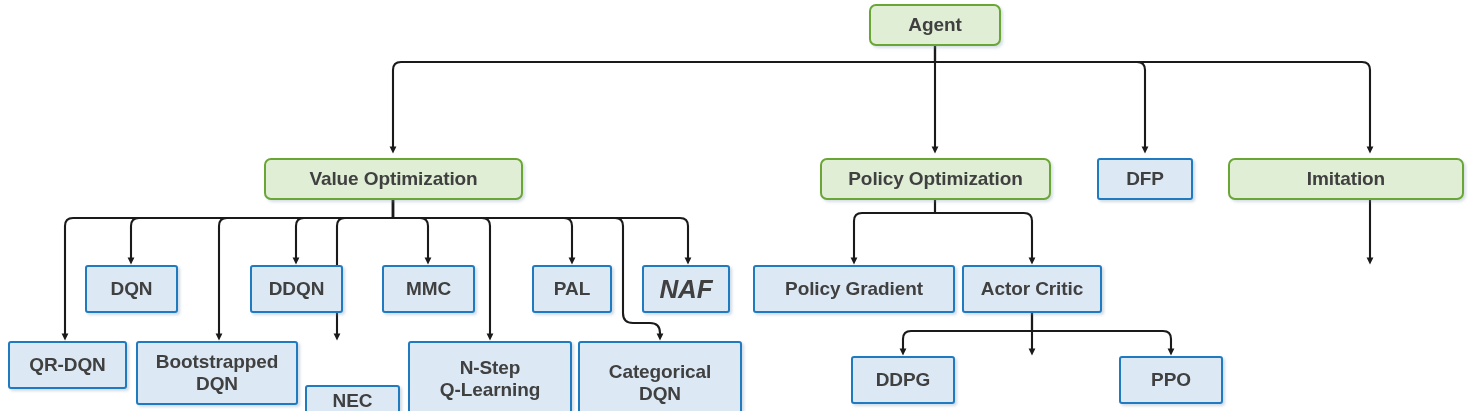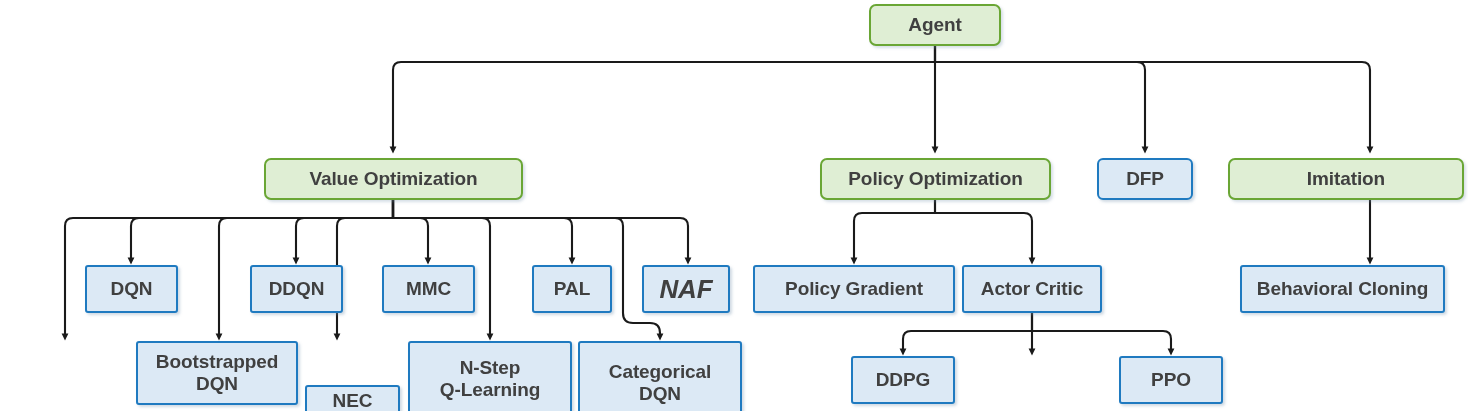--- a/index.html
+++ b/index.html
@@ -109,7 +109,7 @@
     <span class="node-label">Policy Optimization</span>
   </div>
 
-  <div class="node node-blue" style="left:1097px; top:158px; width:96px; height:42px; font-size:19px;border-radius:6px;">
+  <div class="node node-blue" style="left:1097px; top:158px; width:96px; height:42px; font-size:19px;">
     <span class="node-label">DFP</span>
   </div>
 

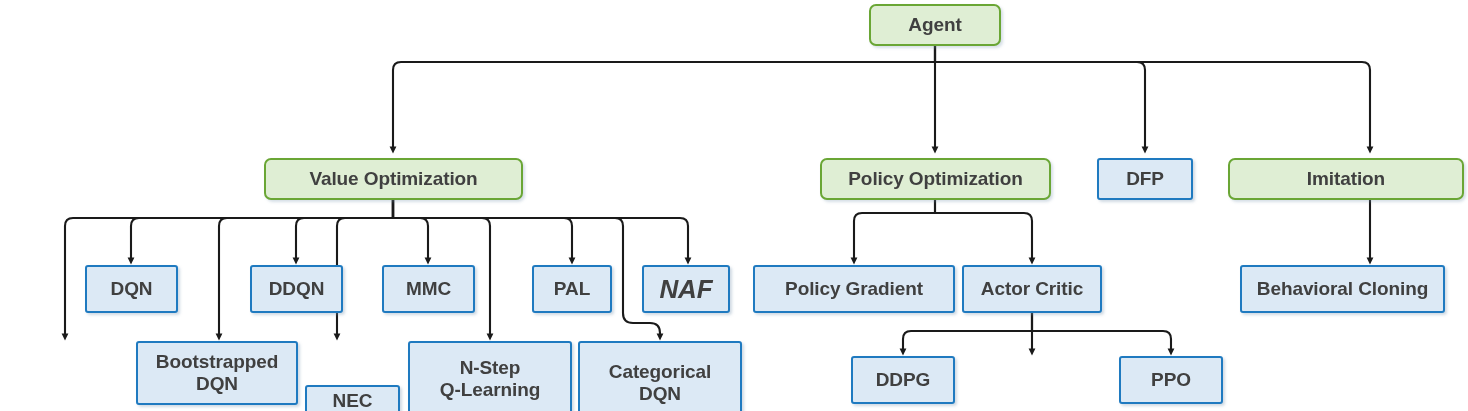--- a/index.html
+++ b/index.html
@@ -145,9 +145,6 @@
     <span class="node-label">Actor Critic</span>
   </div>
 
-  <div class="node node-blue" style="left:1240px; top:265px; width:205px; height:48px; font-size:19px;">
-    <span class="node-label">Behavioral Cloning</span>
-  </div>
 
 
   <div class="node node-blue" style="left:136px; top:341px; width:162px; height:64px; font-size:19px;">

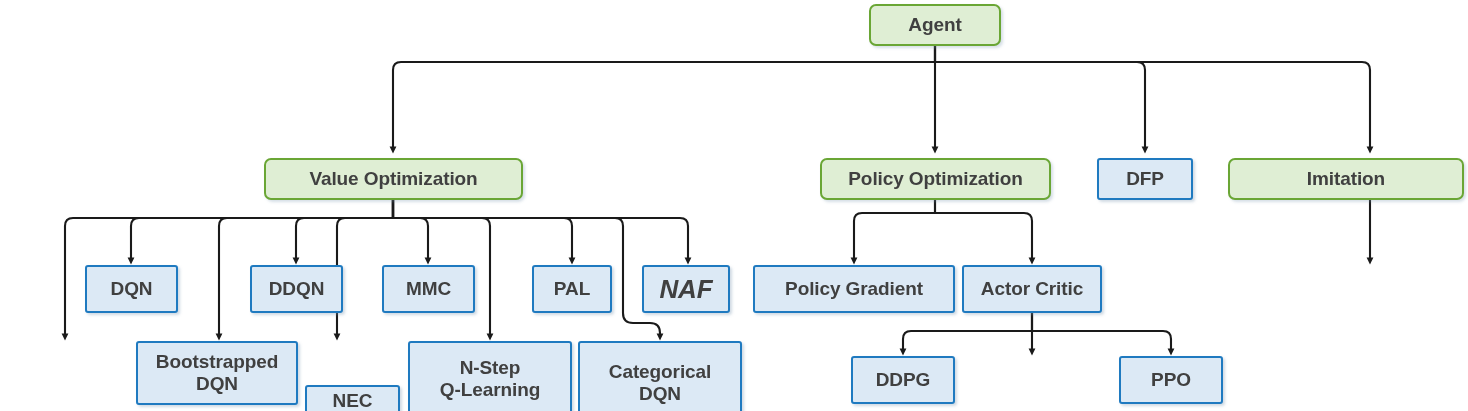--- a/index.html
+++ b/index.html
@@ -146,6 +146,9 @@
   </div>
 
 
+  <div class="node node-blue" style="left:8px; top:341px; width:119px; height:48px; font-size:19px;">
+    <span class="node-label">QR-DQN</span>
+  </div>
 
   <div class="node node-blue" style="left:136px; top:341px; width:162px; height:64px; font-size:19px;">
     <span class="node-label">Bootstrapped

